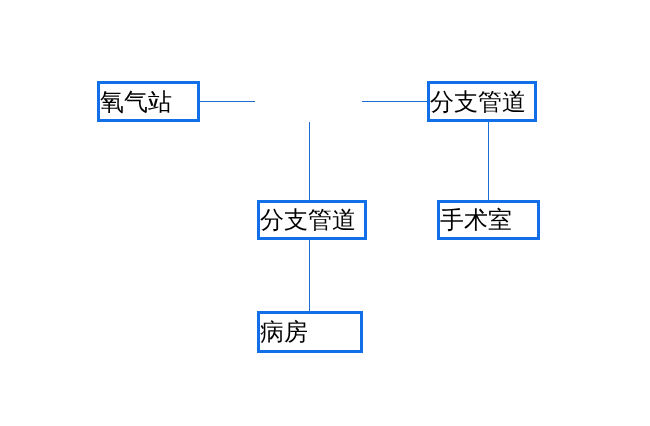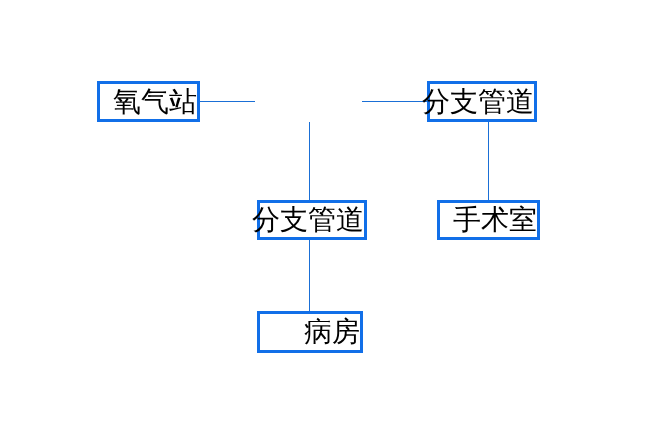--- a/index.html
+++ b/index.html
@@ -29,8 +29,8 @@
     color: var(--text);
     display: flex;
     align-items: center;
-    justify-content: flex-end;
-    font-size: 28px;
+    justify-content: flex-start;
+    font-size: 24px;
     line-height: 1;
     white-space: nowrap;
   }

